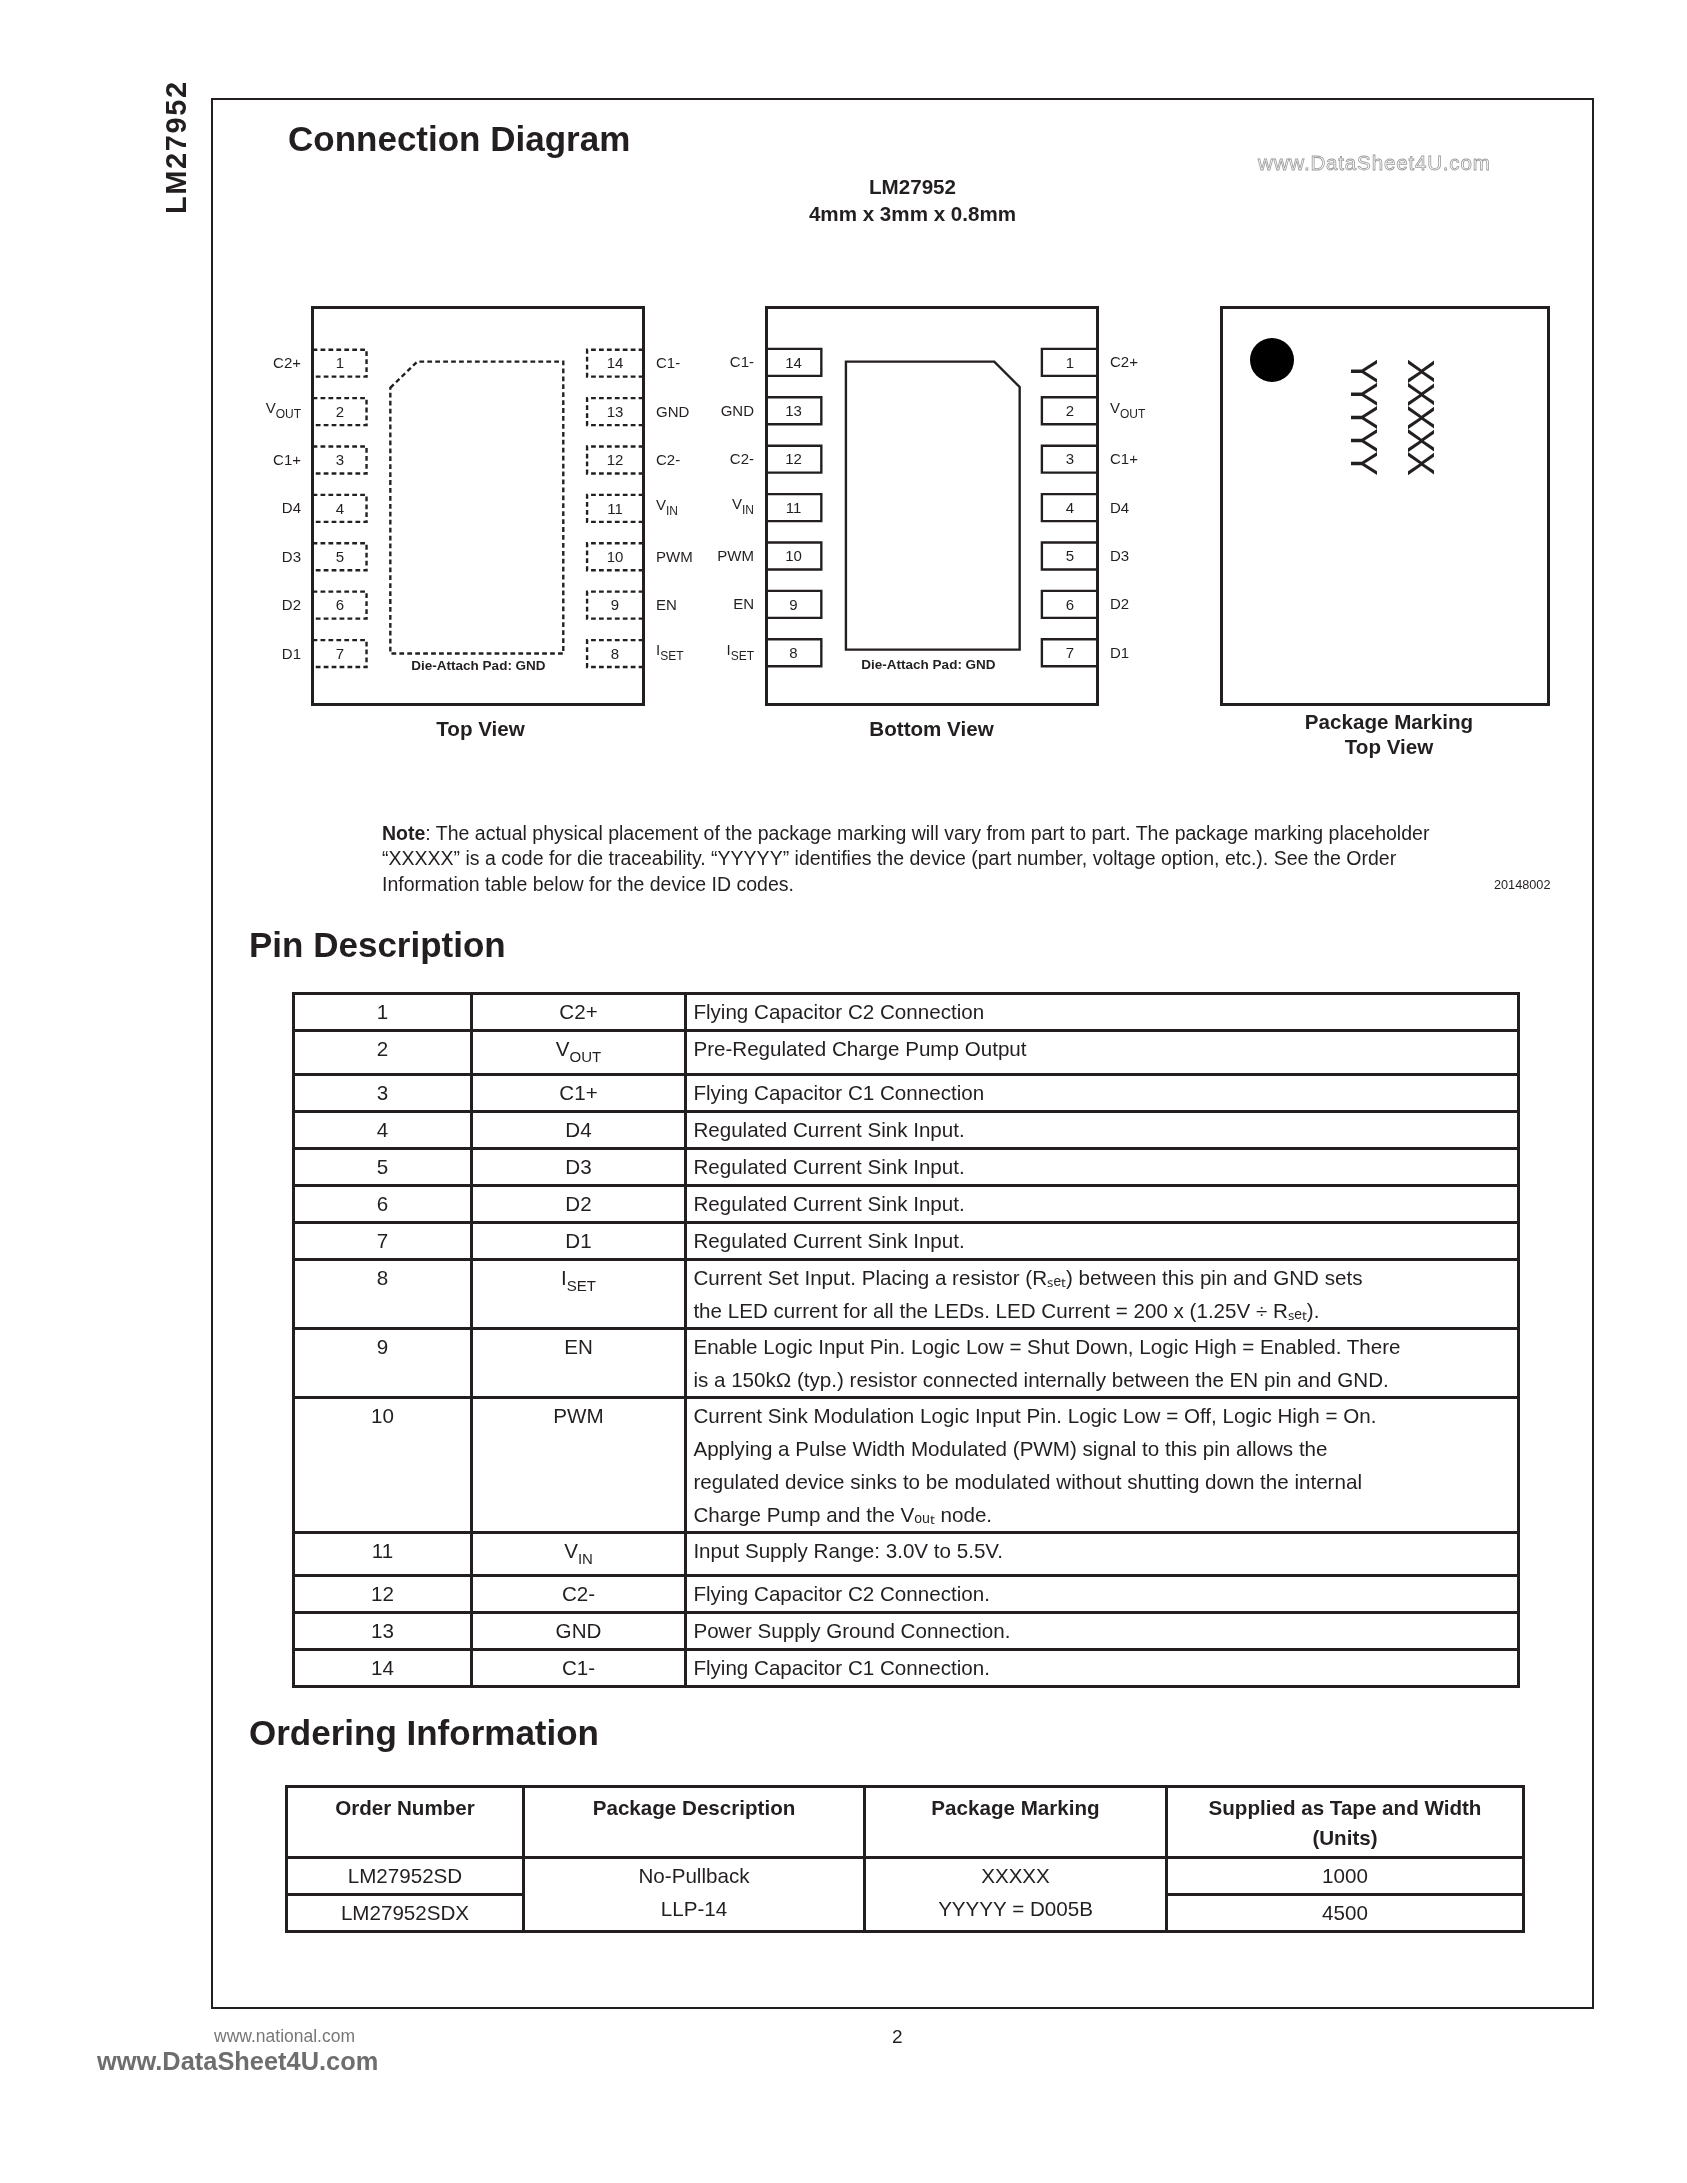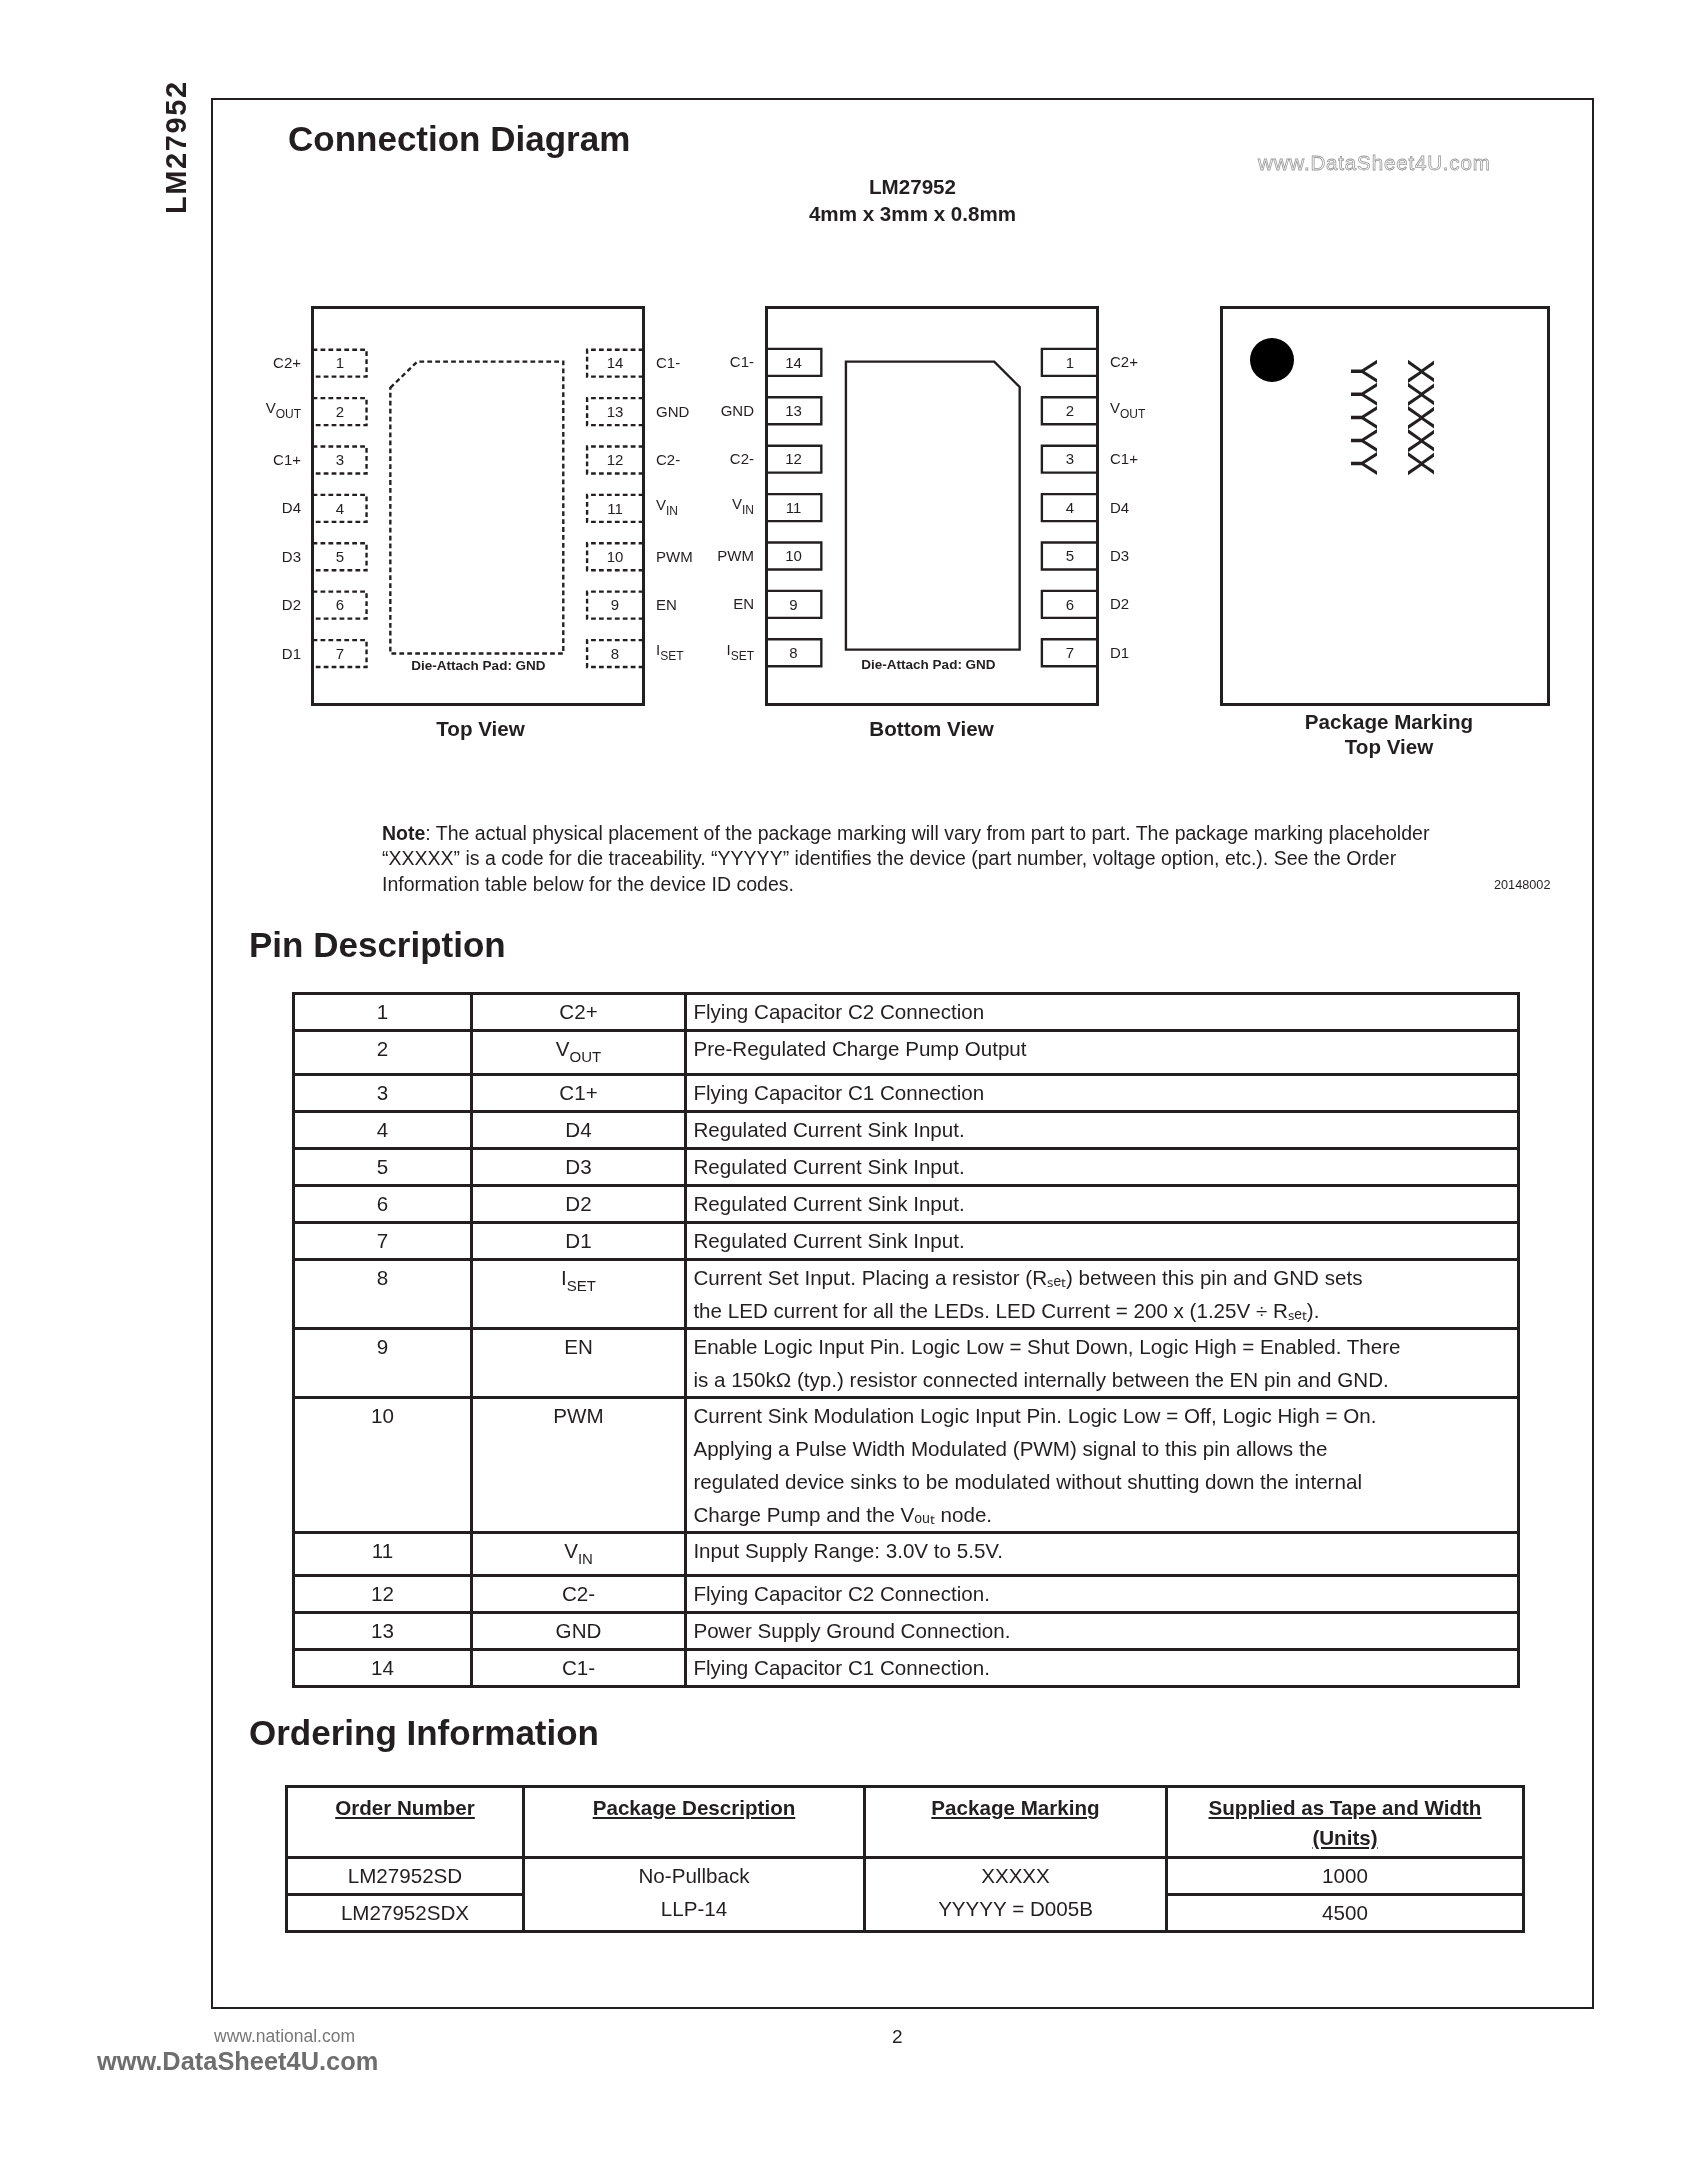--- a/index.html
+++ b/index.html
@@ -279,7 +279,7 @@
       <col>
     </colgroup>
   <tbody>
-      <tr style="height:71px;text-decoration:underline;">
+      <tr style="height:71px;">
     <th style="vertical-align:top; padding-top:4.8px; line-height:30px;">Order Number</th>
     <th style="vertical-align:top; padding-top:4.8px; line-height:30px;">Package Description</th>
     <th style="vertical-align:top; padding-top:4.8px; line-height:30px;">Package Marking</th>

